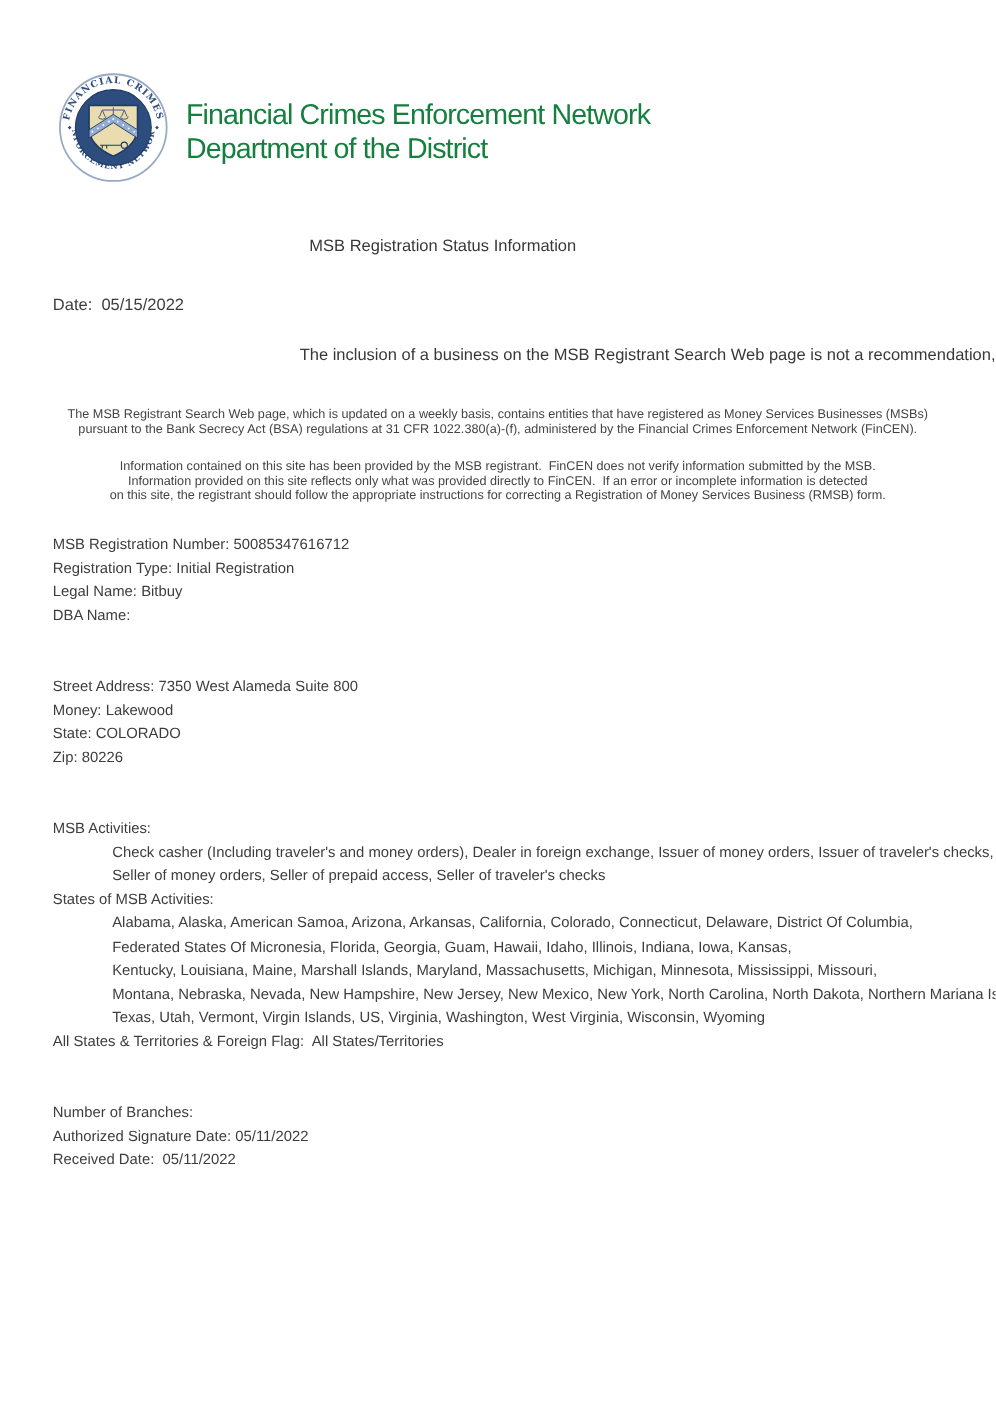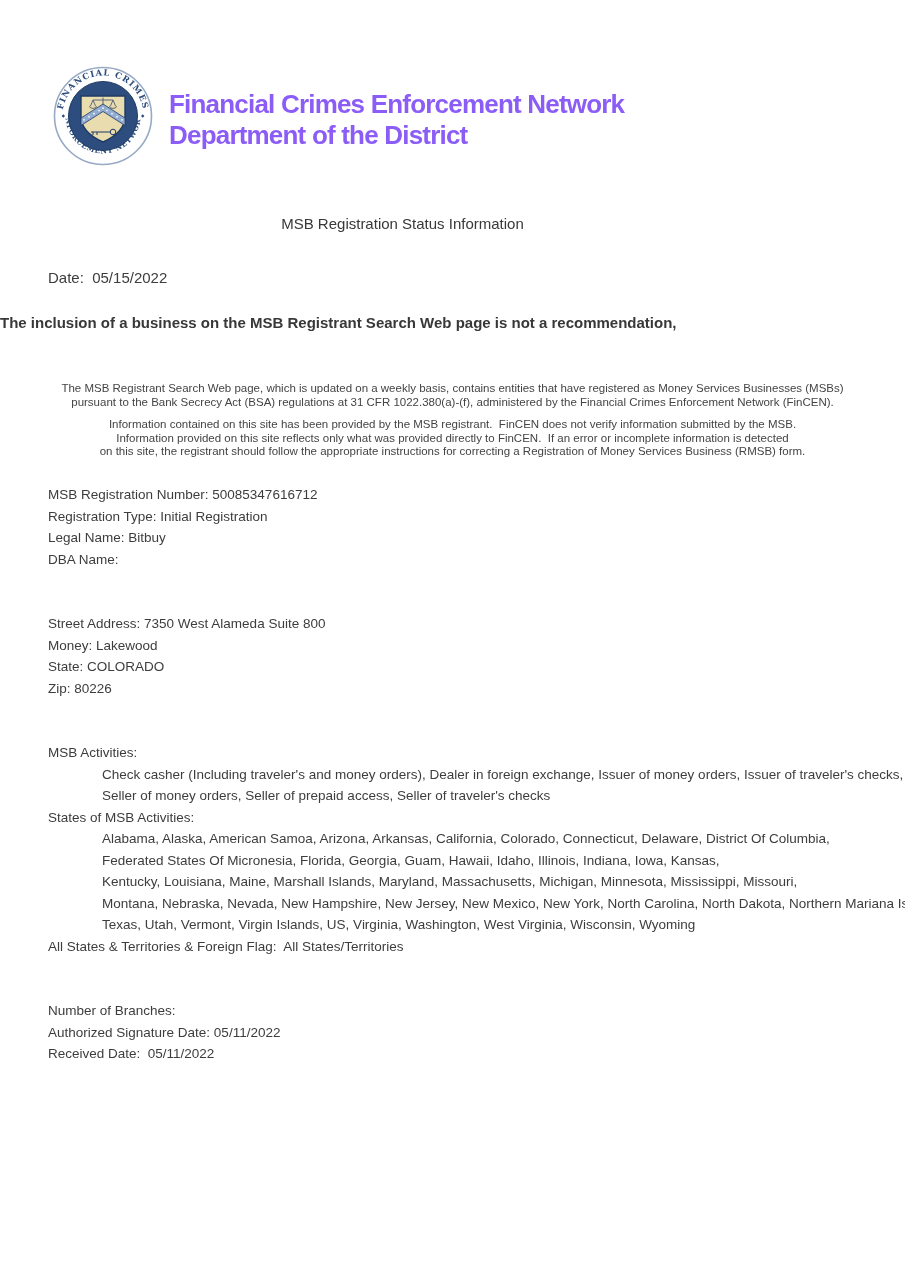--- a/index.html
+++ b/index.html
@@ -18,11 +18,11 @@
   #seal { left: 53px; top: 66px; width: 100px; height: 100px; }
   #agency-block {
     left: 169px; top: 89px;
-    font-weight: bold;
+    font-weight: normal;
     font-size: 26px;
     line-height: 31px;
     letter-spacing: -0.8px;
-    color: #8b5cf6;
+    color: #15803d;
   }
 
   

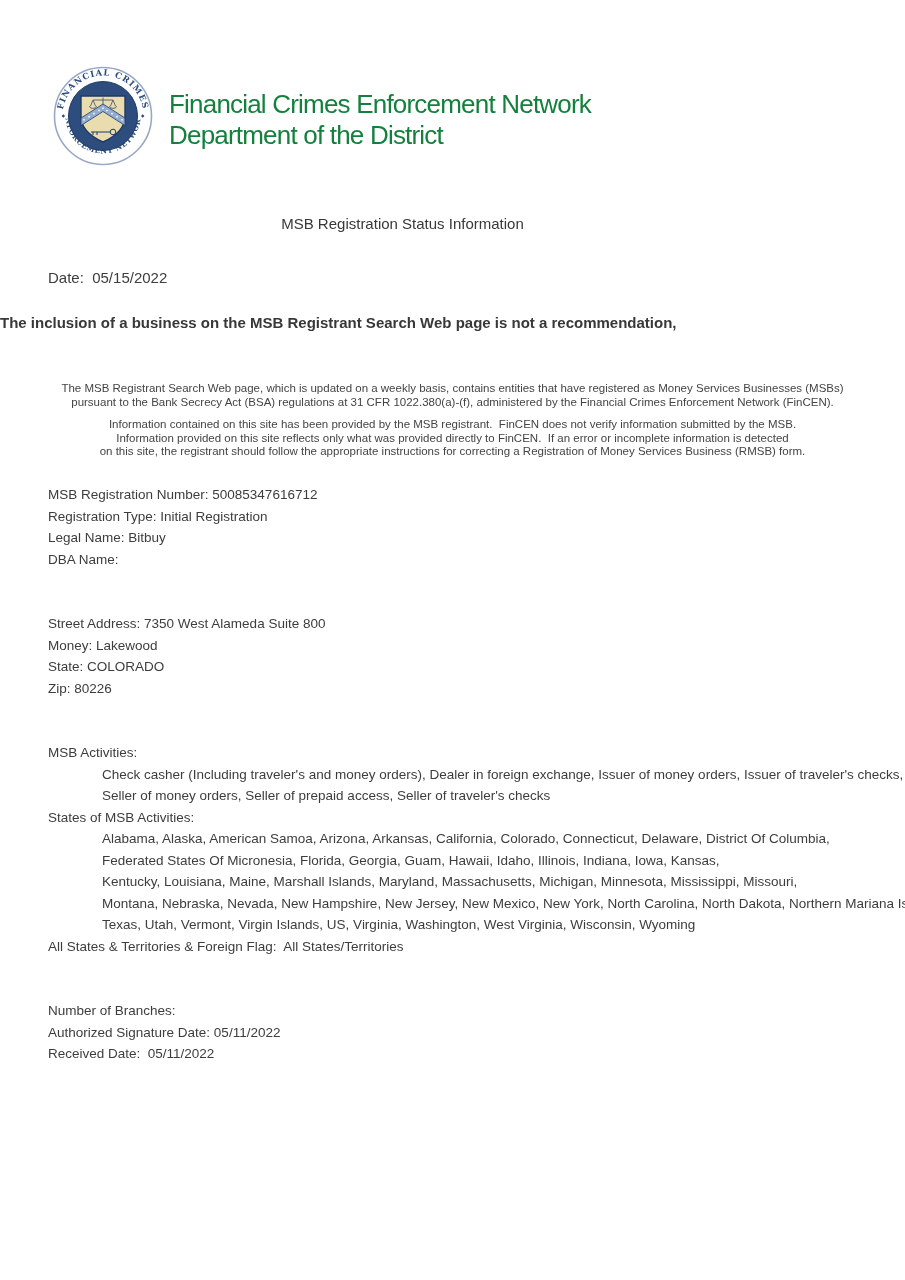--- a/index.html
+++ b/index.html
@@ -37,11 +37,10 @@
   
   #disclaimer {
     left: 0; top: 312px; width: 905px;
-    text-align: left;
+    text-align: right;
     font-size: 15px;
     line-height: 21.5px;
     color: #383838;
-    font-weight: bold;
   }
 
   

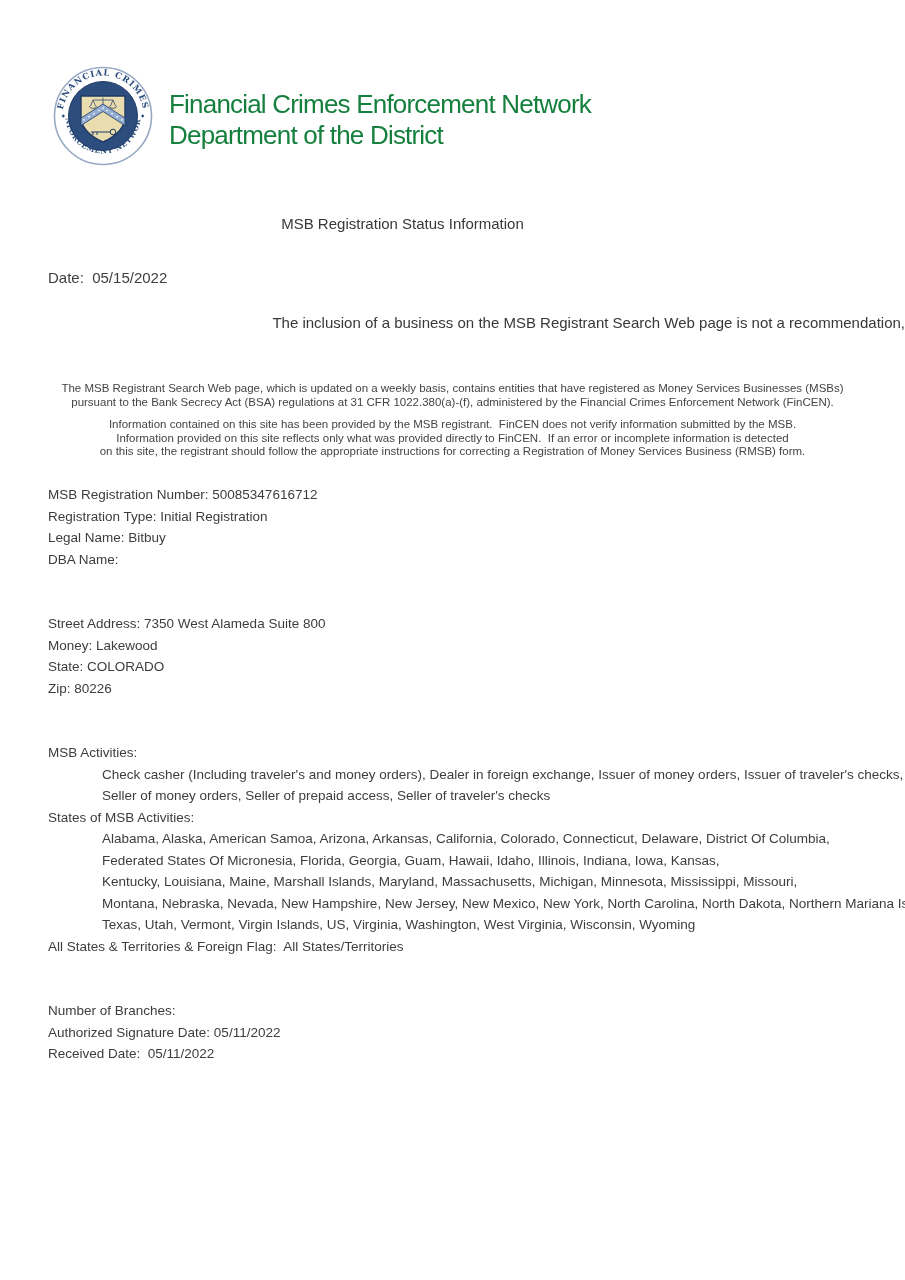--- a/index.html
+++ b/index.html
@@ -51,7 +51,7 @@
     line-height: 13.5px;
     color: #444444;
   }
-  #notice-weekly { top: 371px; margin-top: 11px; }
+  #notice-weekly { top: 371px; }
   #notice-info   { top: 418px; }
 
   

